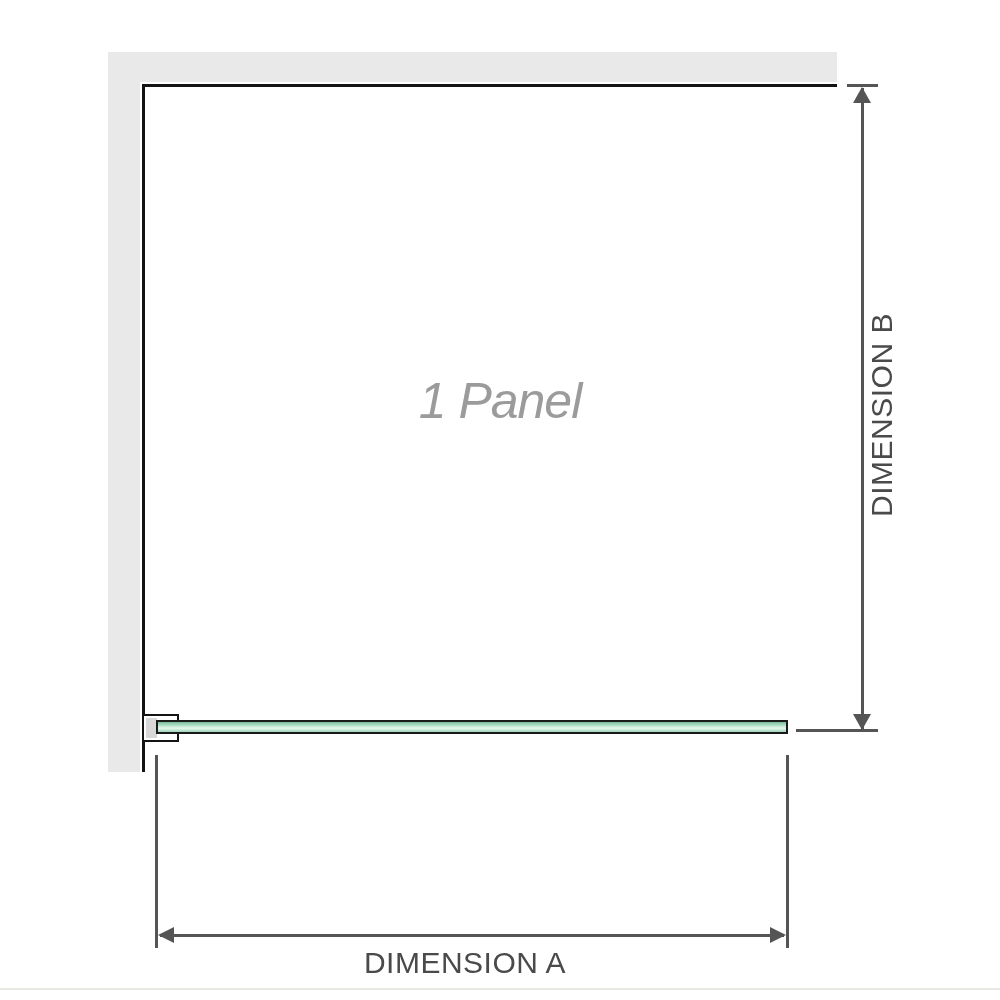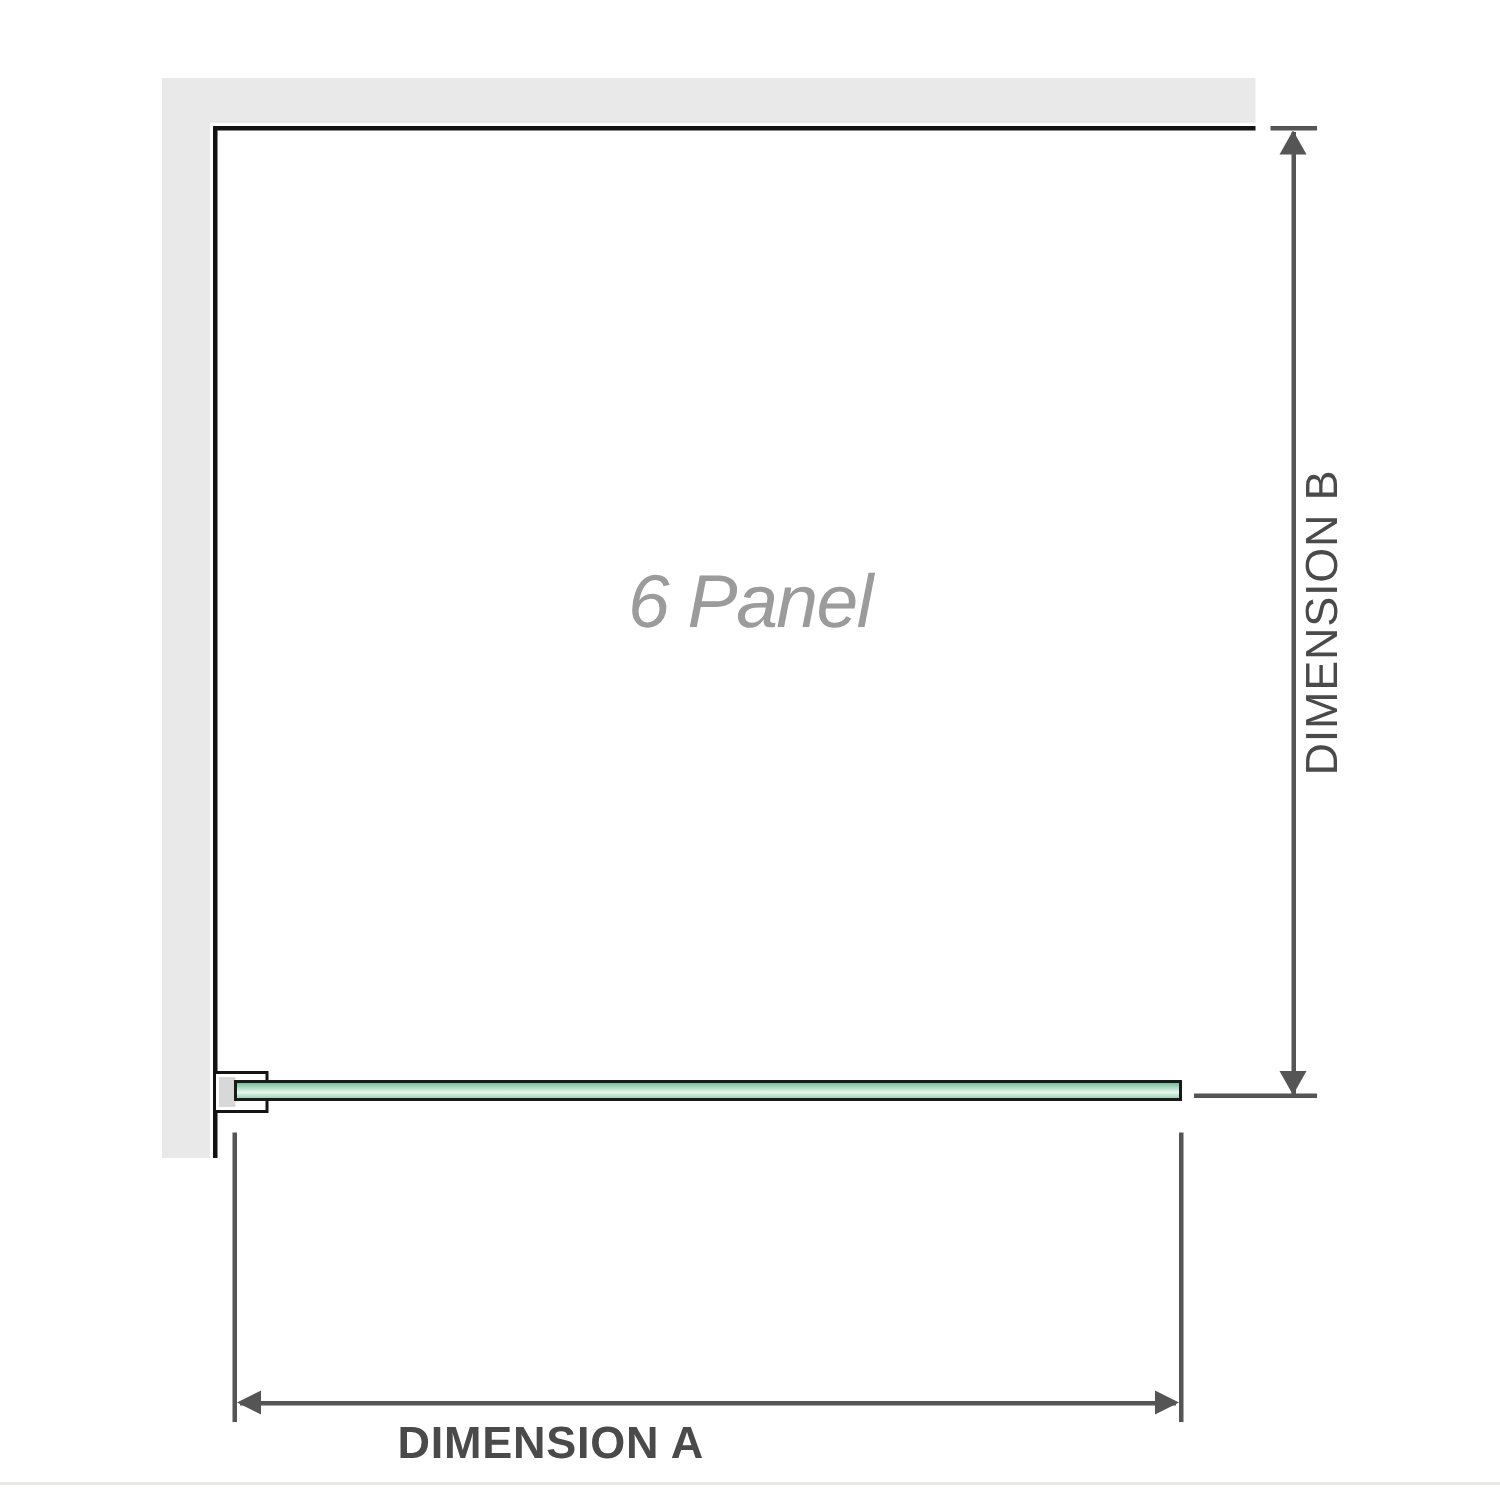--- a/index.html
+++ b/index.html
@@ -135,7 +135,7 @@
   <div class="abs outline outline-top"></div>
   <div class="abs outline outline-left"></div>
 
-  <div class="abs watermark">6 Panel</div>
+  <div class="abs watermark">1 Panel</div>
 
   <div class="abs bracket"></div>
   <div class="abs bracket-shim"></div>

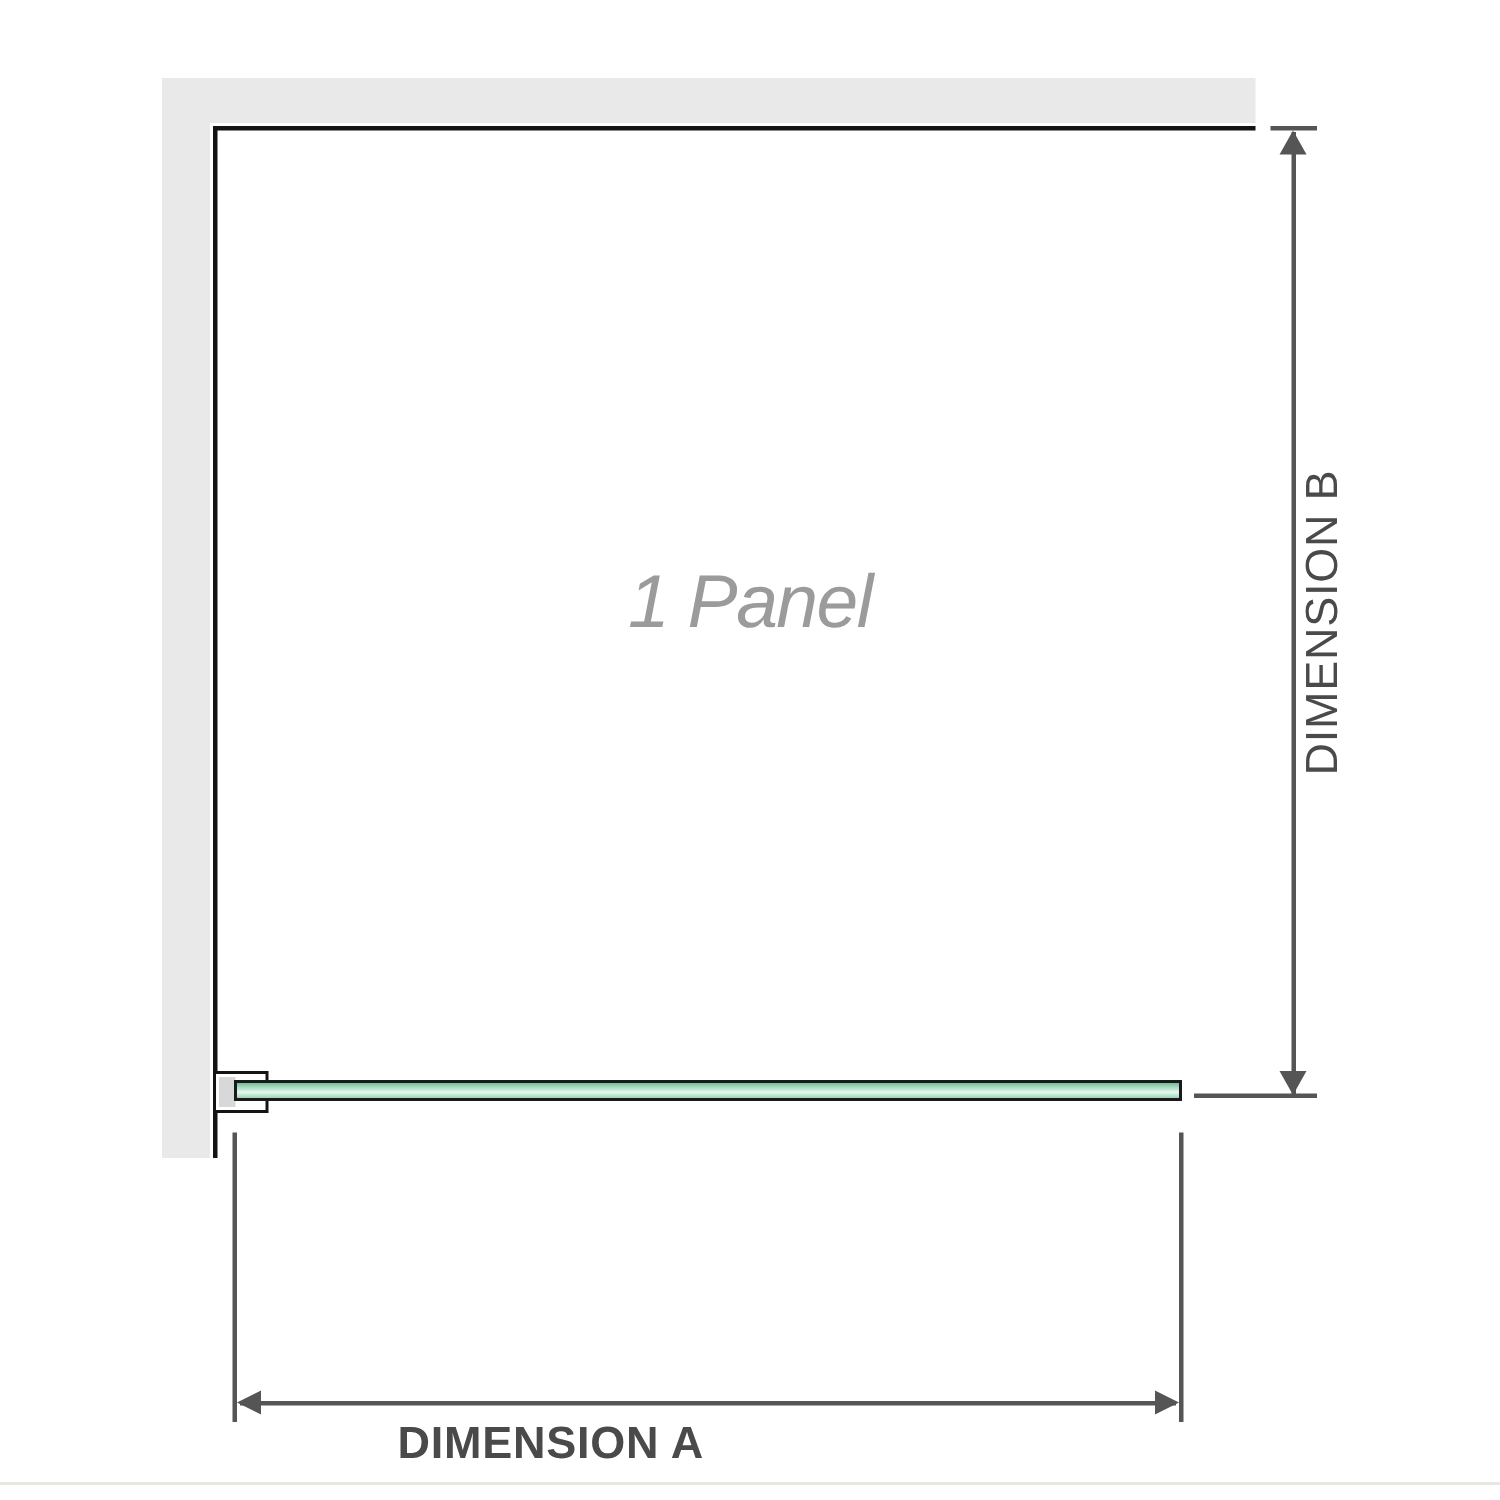--- a/index.html
+++ b/index.html
@@ -97,8 +97,7 @@
   .dima-label {
     left: 265px; top: 946px;
     width: 400px;
-    text-align: left;
-    font-weight: bold;
+    text-align: center;
   }
   .dimb-label {
     left: 682px; top: 394px;

